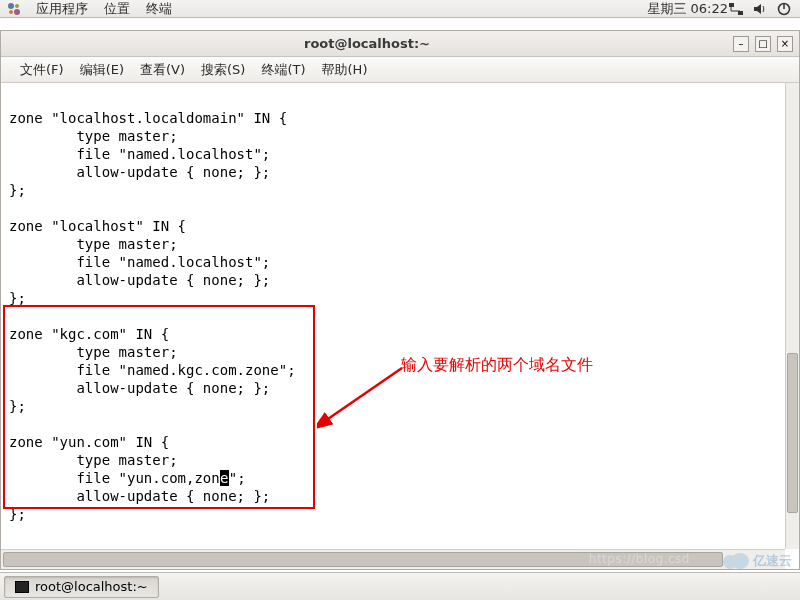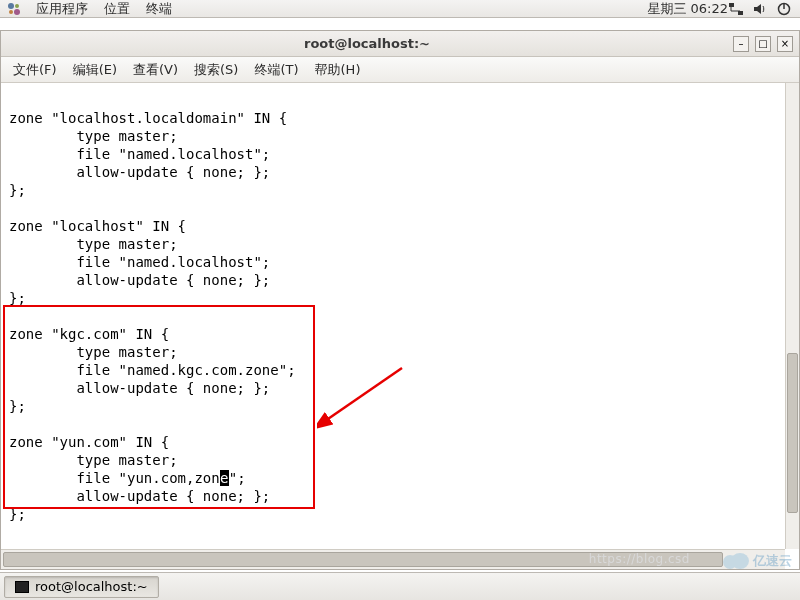--- a/index.html
+++ b/index.html
@@ -17,7 +17,7 @@
   .titlebar .title { flex:1; text-align:center; font-weight:bold; color:#3a3a3a; font-size:13px; }
   .titlebar .win-btn { width:16px; height:16px; border:1px solid #9e9a93; margin-left:6px; background:#f4f2ef; display:flex; align-items:center; justify-content:center; font-size:10px; line-height:1; cursor:pointer; }
   
-  .menubar { height:26px; background:linear-gradient(#fafaf9,#eeece8); border-bottom:1px solid #cfcbc4; display:flex; align-items:center; padding:0 4px; }
+  .menubar { height:26px; background:linear-gradient(#fafaf9,#eeece8); border-bottom:1px solid #cfcbc4; display:flex; align-items:center; padding:0 11px; }
   .menubar .menu { padding:3px 8px; cursor:pointer; color:#2a2a2a; }
   
   .terminal-area { flex:1; position:relative; background:#fff; padding:8px 8px 2px 8px; }

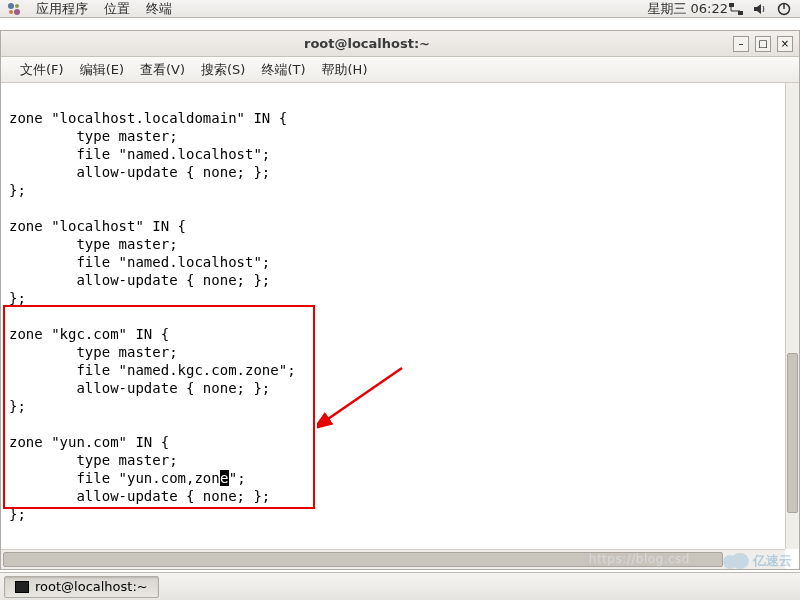--- a/index.html
+++ b/index.html
@@ -134,6 +134,7 @@
       <line x1="85" y1="5" x2="8" y2="58" stroke="#e60000" stroke-width="2.5" marker-end="url(#ah)"></line>
     </svg>
 
+    <div class="annotation" style="left:400px; top:272px;">输入要解析的两个域名文件</div>
 
     <div class="scrollbar-v">
         <div class="thumb"></div>

